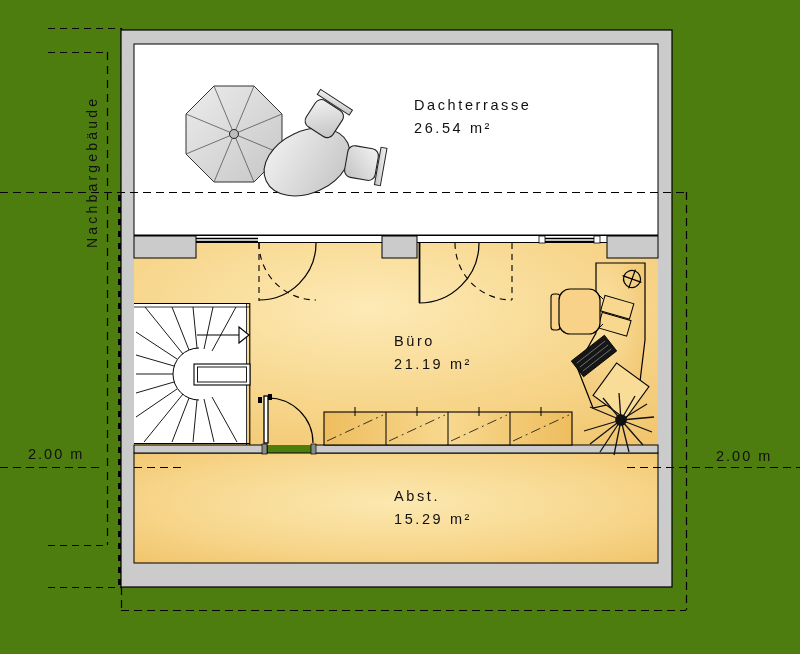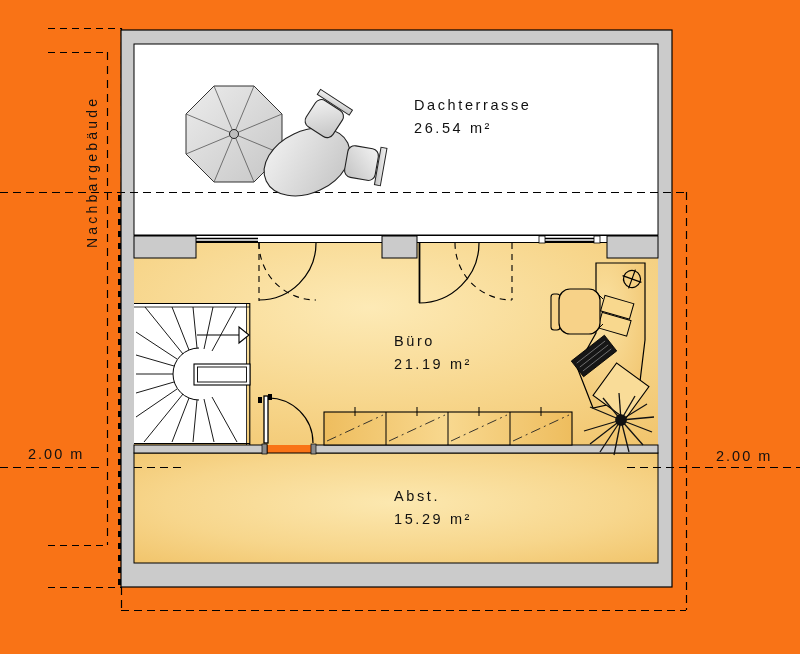--- a/index.html
+++ b/index.html
@@ -3,7 +3,7 @@
 <meta charset="utf-8">
 <style>
   html,body{margin:0;padding:0;background:#ffffff;}
-  #stage{position:relative;width:800px;height:654px;background:#f97316;overflow:hidden;
+  #stage{position:relative;width:800px;height:654px;background:#4d7c0f;overflow:hidden;
          font-family:"Liberation Sans","DejaVu Sans",sans-serif;}
   svg{position:absolute;left:0;top:0;}
   text{fill:#111;font-family:"Liberation Sans","DejaVu Sans",sans-serif;}

